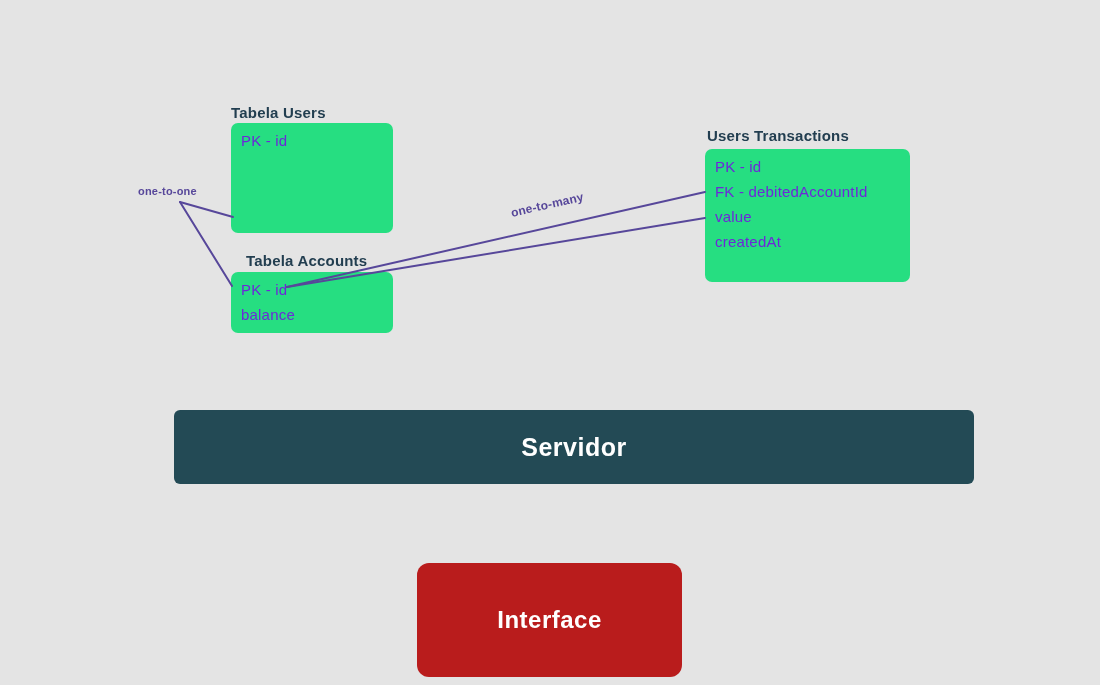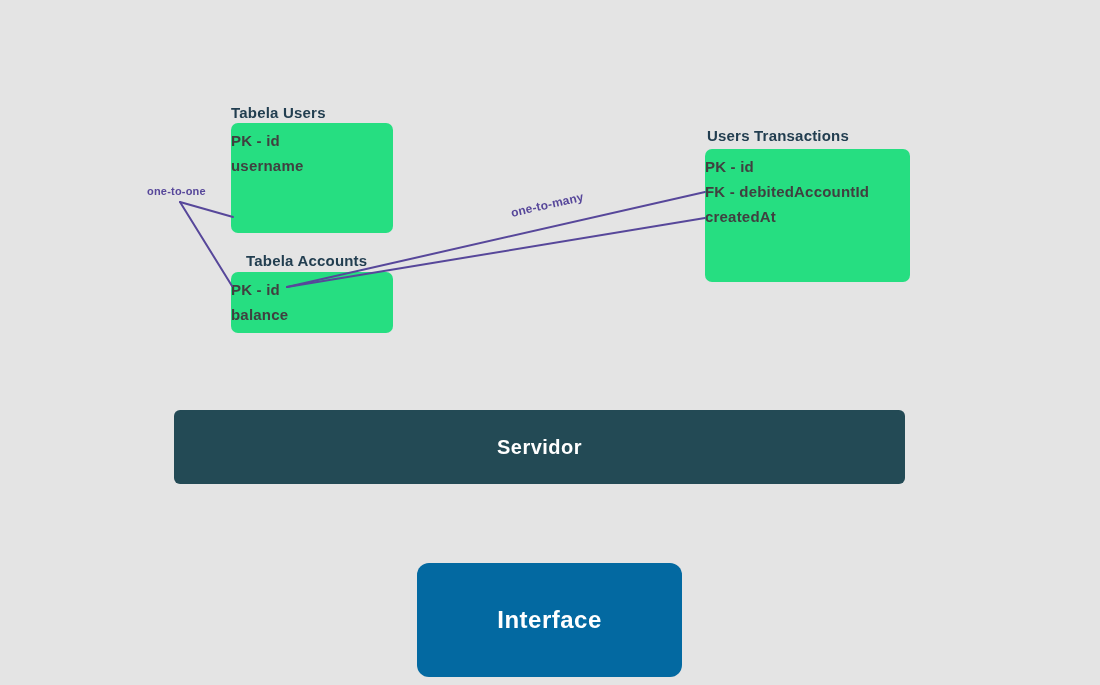--- a/index.html
+++ b/index.html
@@ -37,10 +37,10 @@
   .table-row {
     height: 25px;
     line-height: 25px;
-    padding-left: 0;
+    padding-left: 10px;
     font-size: 15px;
-    font-weight: 700;
-    color: #404040;
+    font-weight: 400;
+    color: #6d28d9;
     letter-spacing: 0.2px;
     white-space: nowrap;
   }

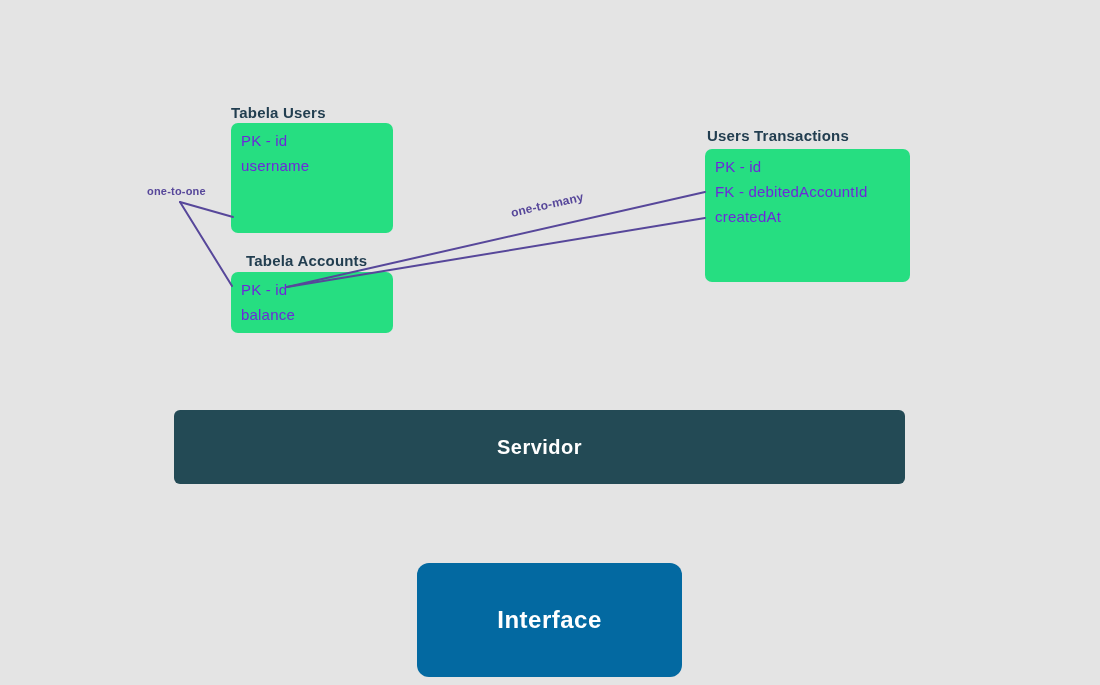--- a/index.html
+++ b/index.html
@@ -117,7 +117,6 @@
   <div class="table-title users-title">Tabela Users</div>
   <div class="table-box users-box">
     <div class="table-row">PK - id</div>
-    <div class="table-row">username</div>
   </div>
 
   <div class="table-title accounts-title">Tabela Accounts</div>

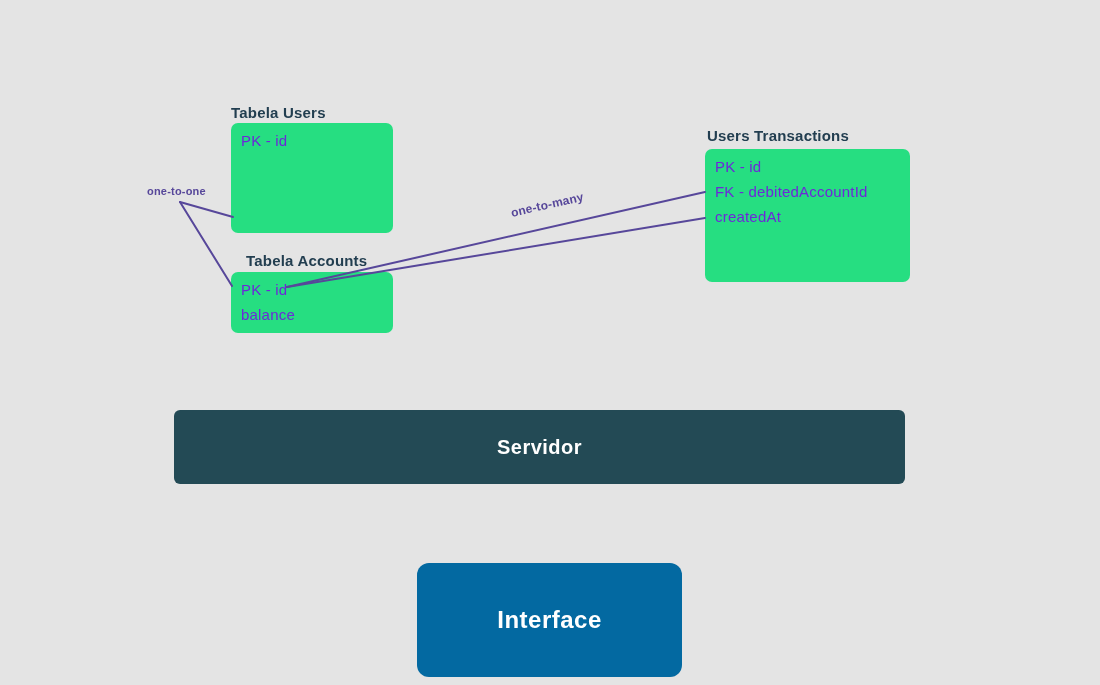--- a/index.html
+++ b/index.html
@@ -62,7 +62,7 @@
     z-index: 3;
   }
   .label-one-to-one {
-    left: 147px;
+    left: 138px;
     top: 137px;
   }
   .label-one-to-many {

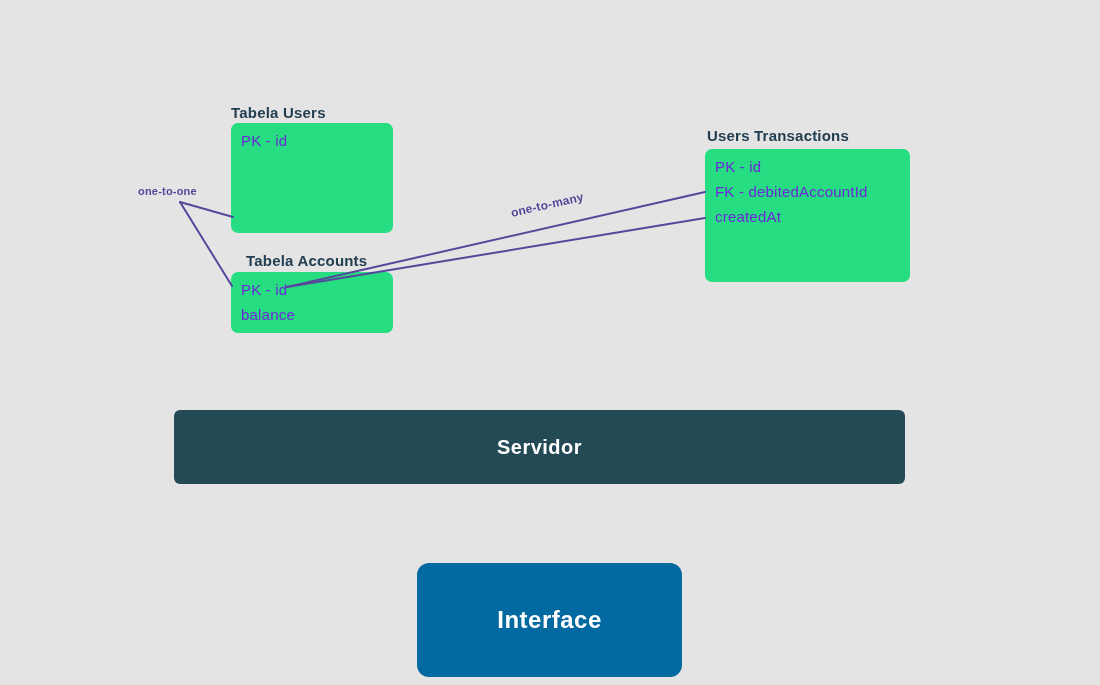--- a/index.html
+++ b/index.html
@@ -129,6 +129,7 @@
   <div class="table-box trans-box">
     <div class="table-row">PK - id</div>
     <div class="table-row">FK - debitedAccountId</div>
+    <div class="table-row">value</div>
     <div class="table-row">createdAt</div>
   </div>
 

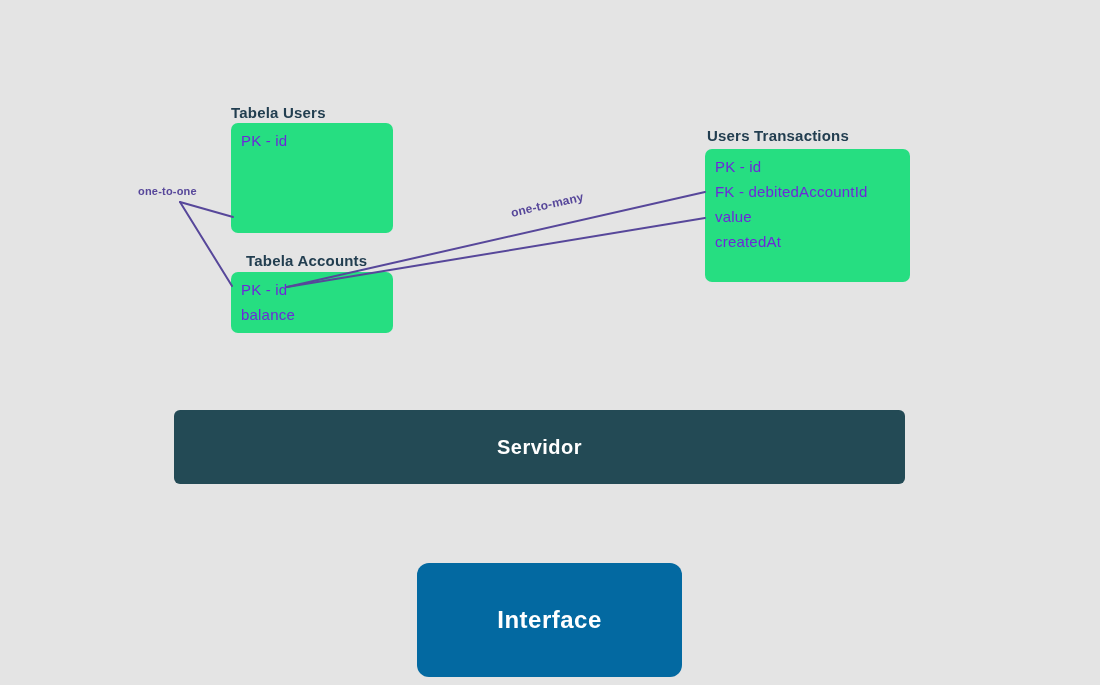--- a/index.html
+++ b/index.html
@@ -84,11 +84,11 @@
   .block-server {
     left: 174px;
     top: 362px;
-    width: 731px;
+    width: 800px;
     height: 74px;
     background: #234a55;
     border-radius: 6px;
-    font-size: 20px;
+    font-size: 25px;
     font-weight: 600;
   }
   .block-interface {

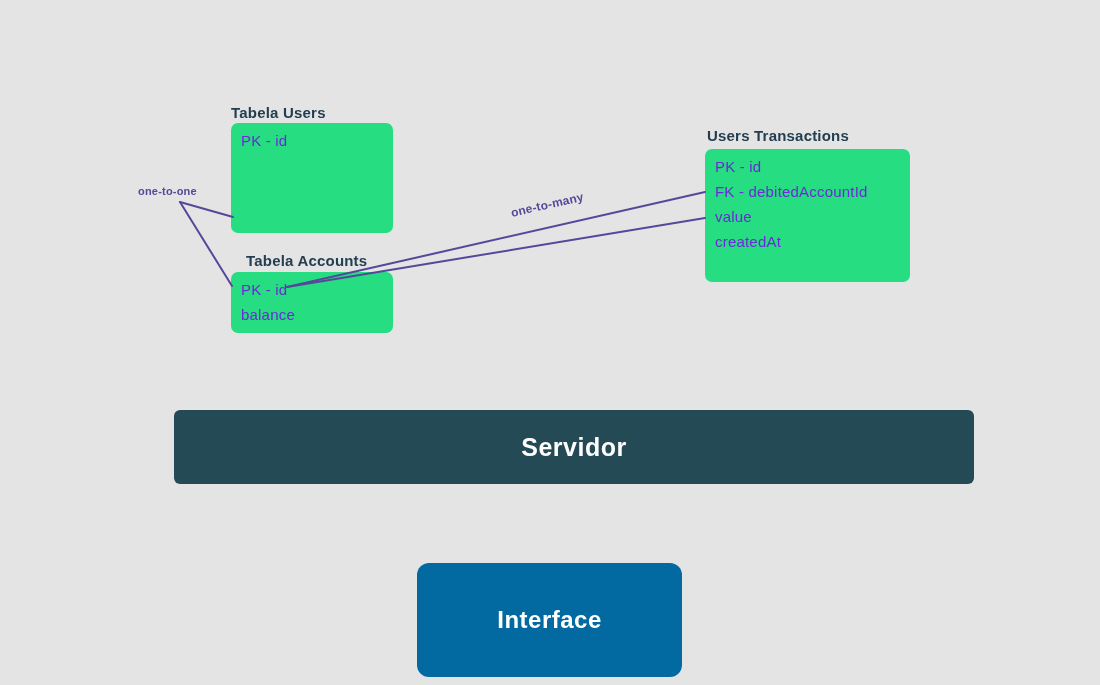--- a/index.html
+++ b/index.html
@@ -96,7 +96,7 @@
     top: 515px;
     width: 265px;
     height: 114px;
-    background: #0369a1;
+    background: #b91c1c;
     border-radius: 12px;
     font-size: 24px;
     font-weight: 600;

